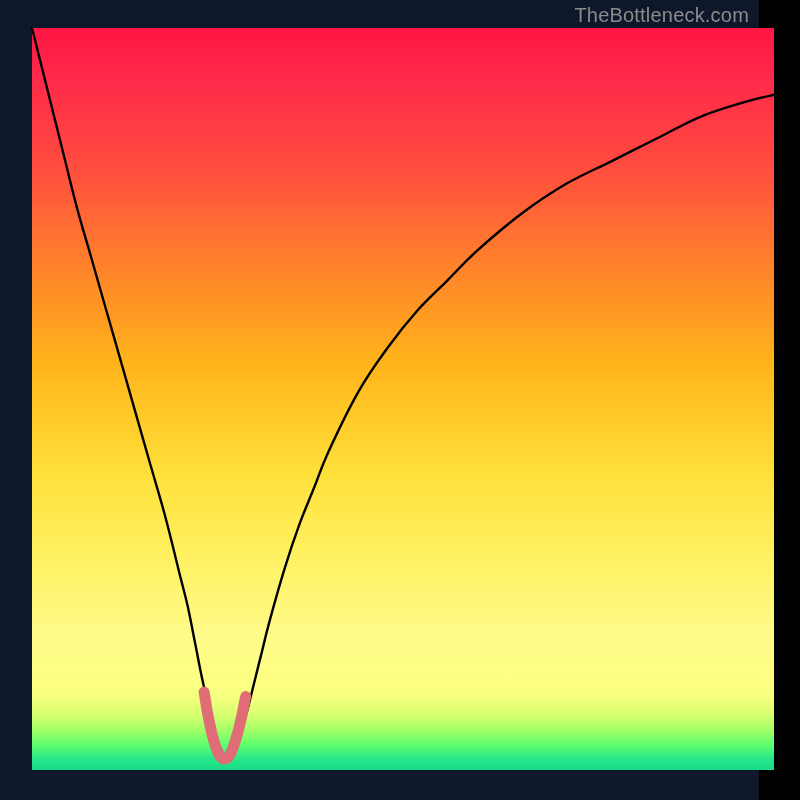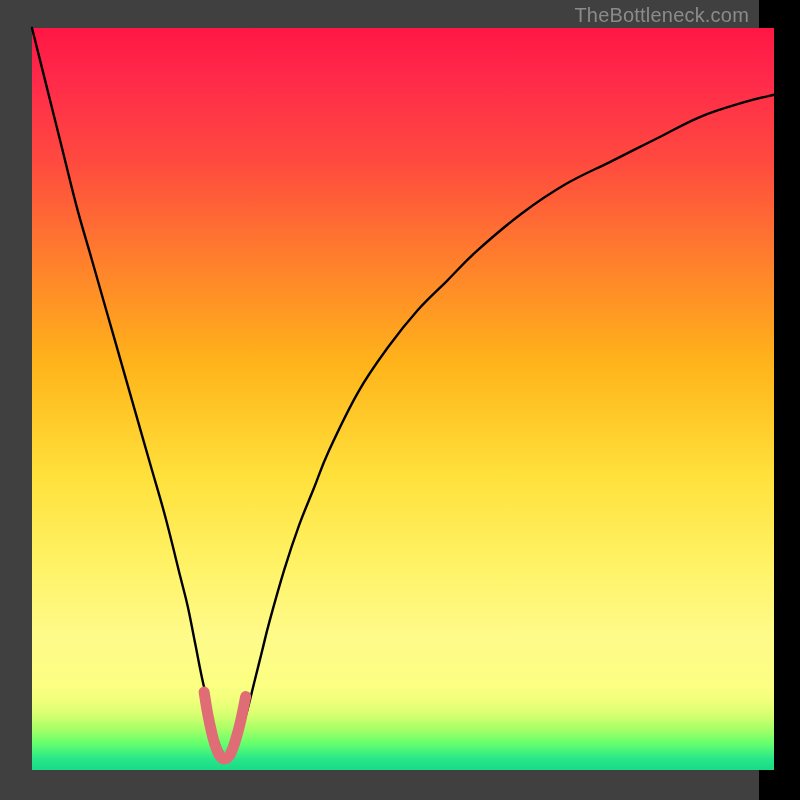--- a/index.html
+++ b/index.html
@@ -14,7 +14,7 @@
     position: relative;
     width: 759px;
     height: 800px;
-    background: #404040;
+    background: #0f172a;
   }
   .plot-area {
     position: absolute;

